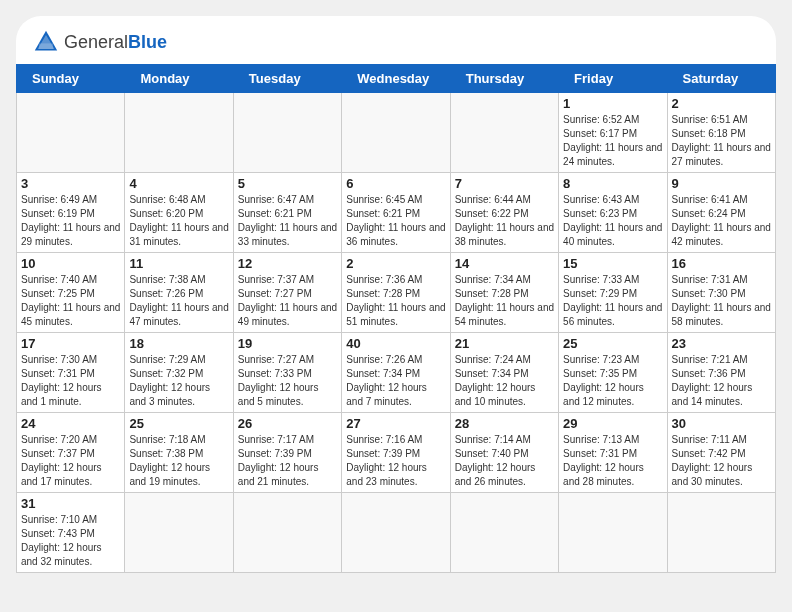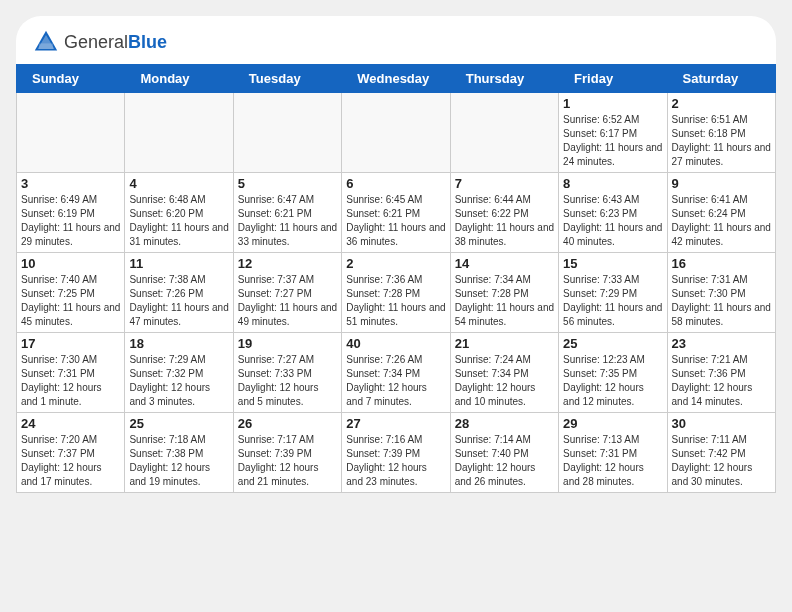--- a/index.html
+++ b/index.html
@@ -286,7 +286,7 @@
           </td>
           <td>
             <span class="day-number">25</span>
-            <div class="day-info">Sunrise: 12:23 AM
+            <div class="day-info">Sunrise: 7:23 AM
 Sunset: 7:35 PM
 Daylight: 12 hours
 and 12 minutes.</div>

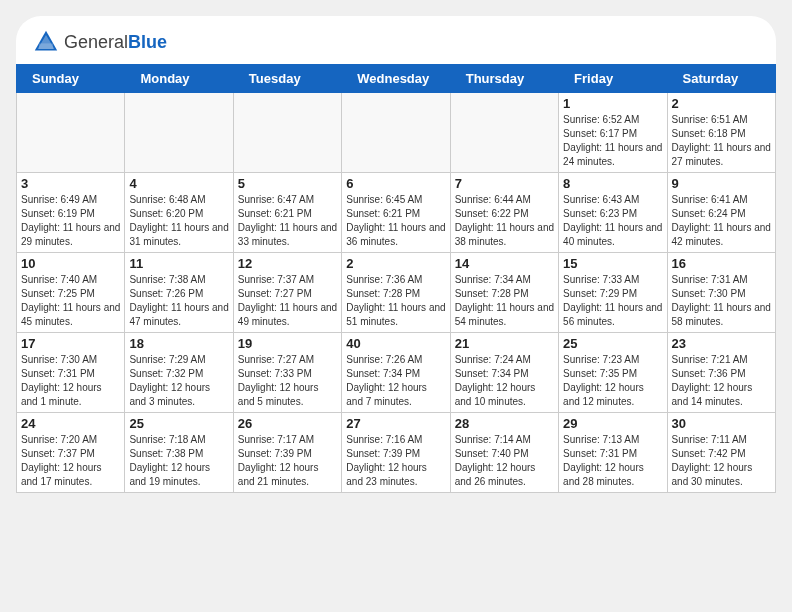--- a/index.html
+++ b/index.html
@@ -350,6 +350,21 @@
 and 30 minutes.</div>
           </td>
         </tr>
+        <tr class="last-row">
+          <td>
+            <span class="day-number">31</span>
+            <div class="day-info">Sunrise: 7:10 AM
+Sunset: 7:43 PM
+Daylight: 12 hours
+and 32 minutes.</div>
+          </td>
+          <td class="empty"></td>
+          <td class="empty"></td>
+          <td class="empty"></td>
+          <td class="empty"></td>
+          <td class="empty"></td>
+          <td class="empty"></td>
+        </tr>
       </tbody>
   </table>
 </div>

